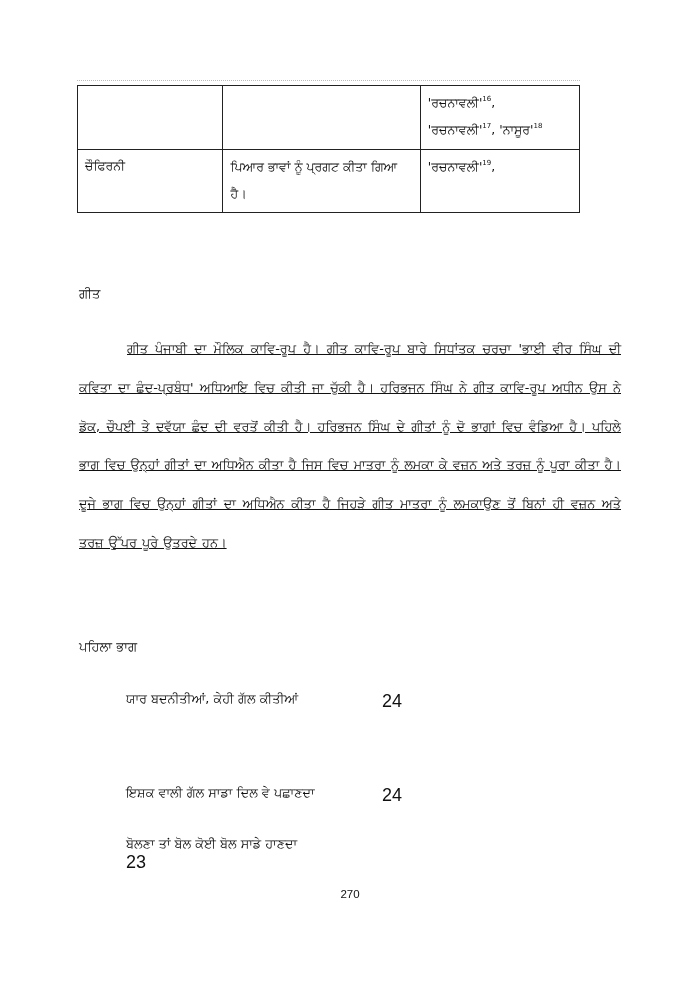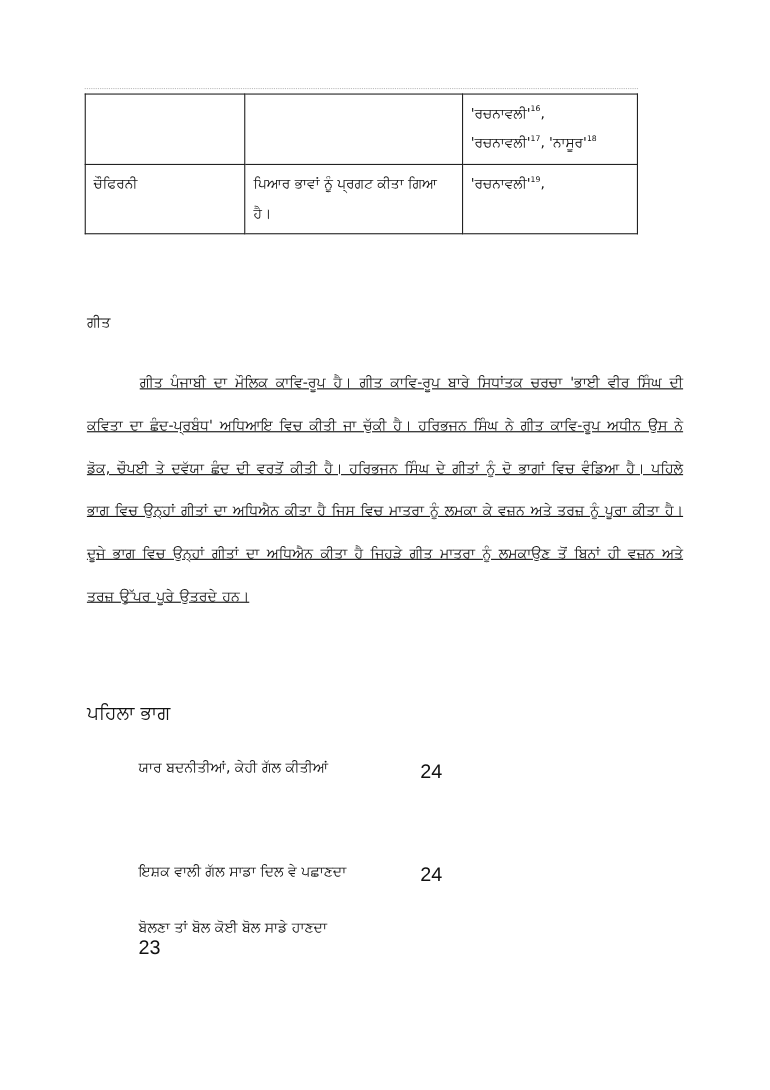--- a/index.html
+++ b/index.html
@@ -46,7 +46,7 @@
     table.poem-table tr.r1 td { height: 58px; }
     table.poem-table tr.r2 td { height: 57px; }
     table.poem-table tr.r3 td { height: 26px; }
-    td.c1 { width: 128px; }
+    td.c1 { width: 128px; font-family: Liberation Serif, serif; }
     td.c2 { width: 187px; margin-left: 12px; }
     td.c3 { width: 140px; }
     sup {

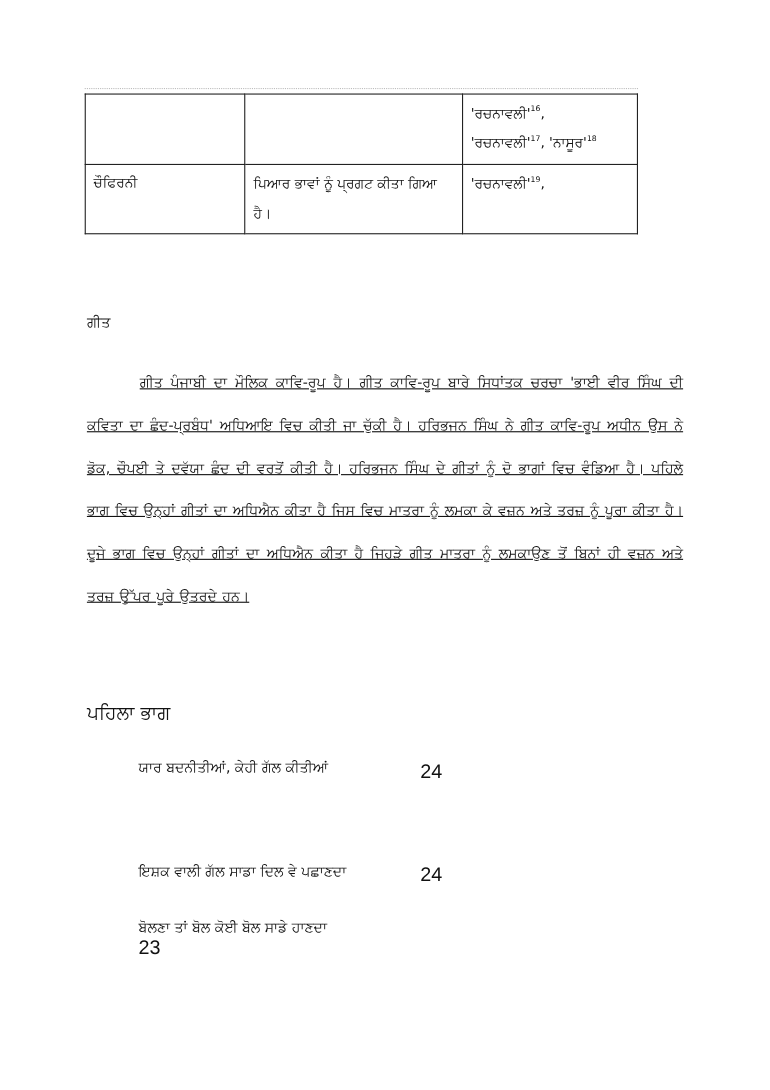--- a/index.html
+++ b/index.html
@@ -79,7 +79,7 @@
       position: absolute;
       left: 79px;
       top: 639px;
-      font-size: 17px;
+      font-size: 13px;
       margin: 0;
     }
     .song-line {

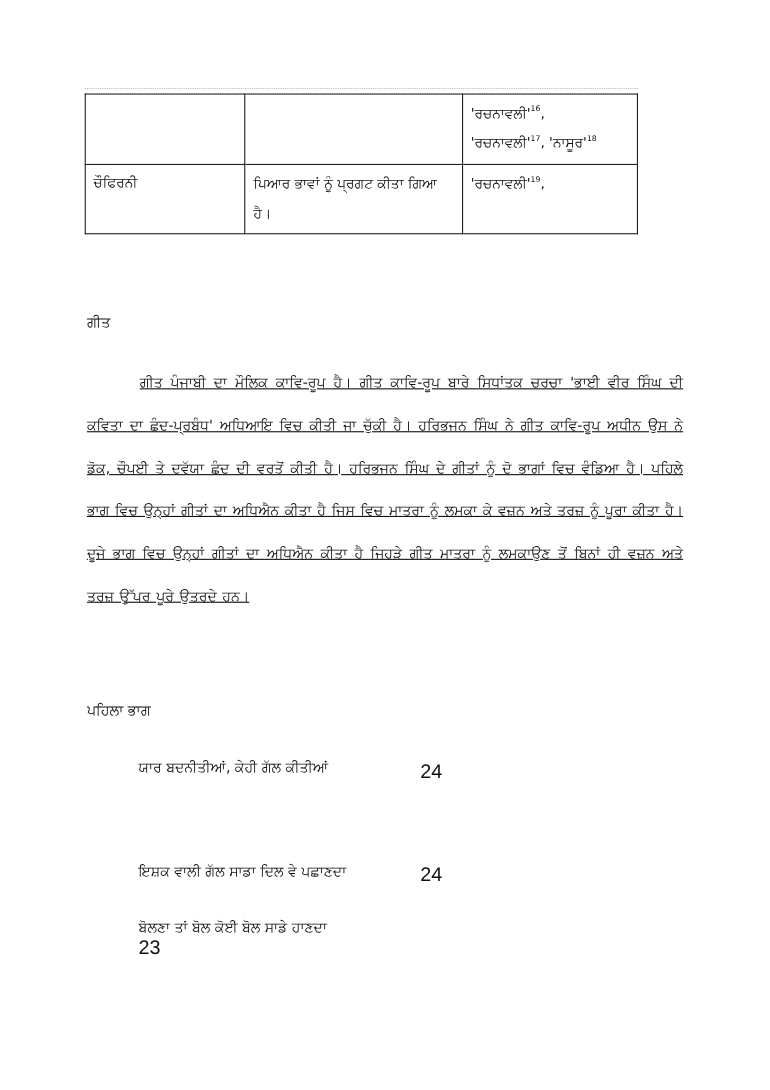--- a/index.html
+++ b/index.html
@@ -155,6 +155,7 @@
     <span class="song-page">23</span>
   </div>
 
+  <div class="page-number">270</div>
 
 </div>
 

